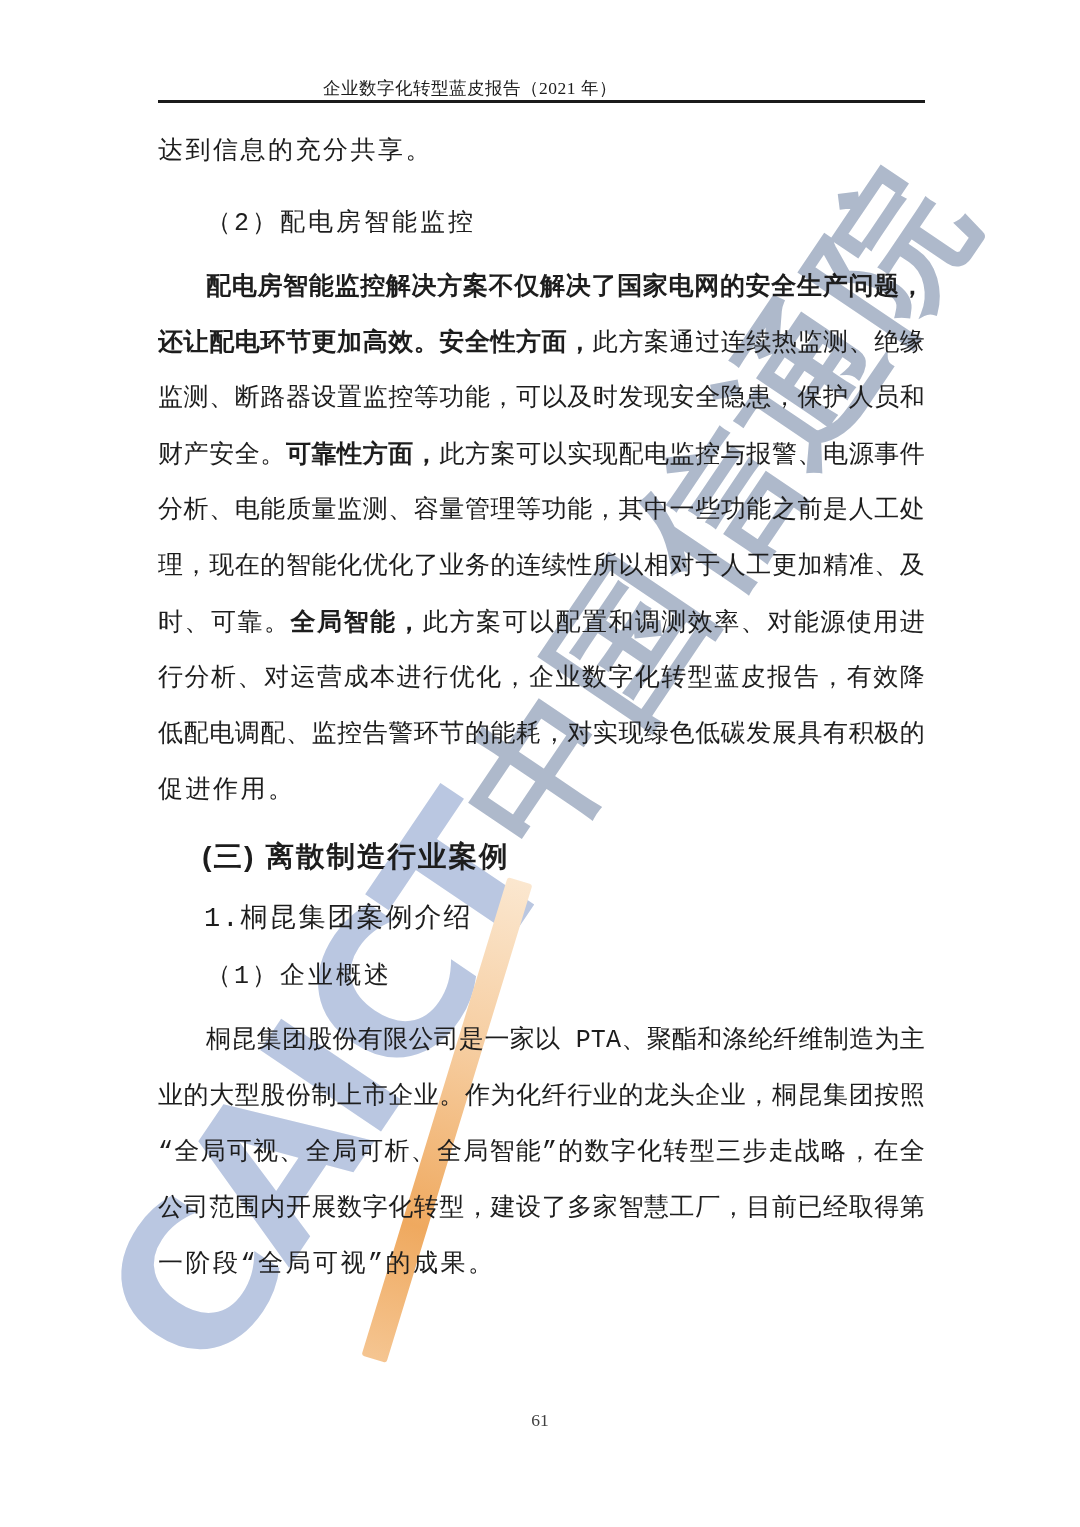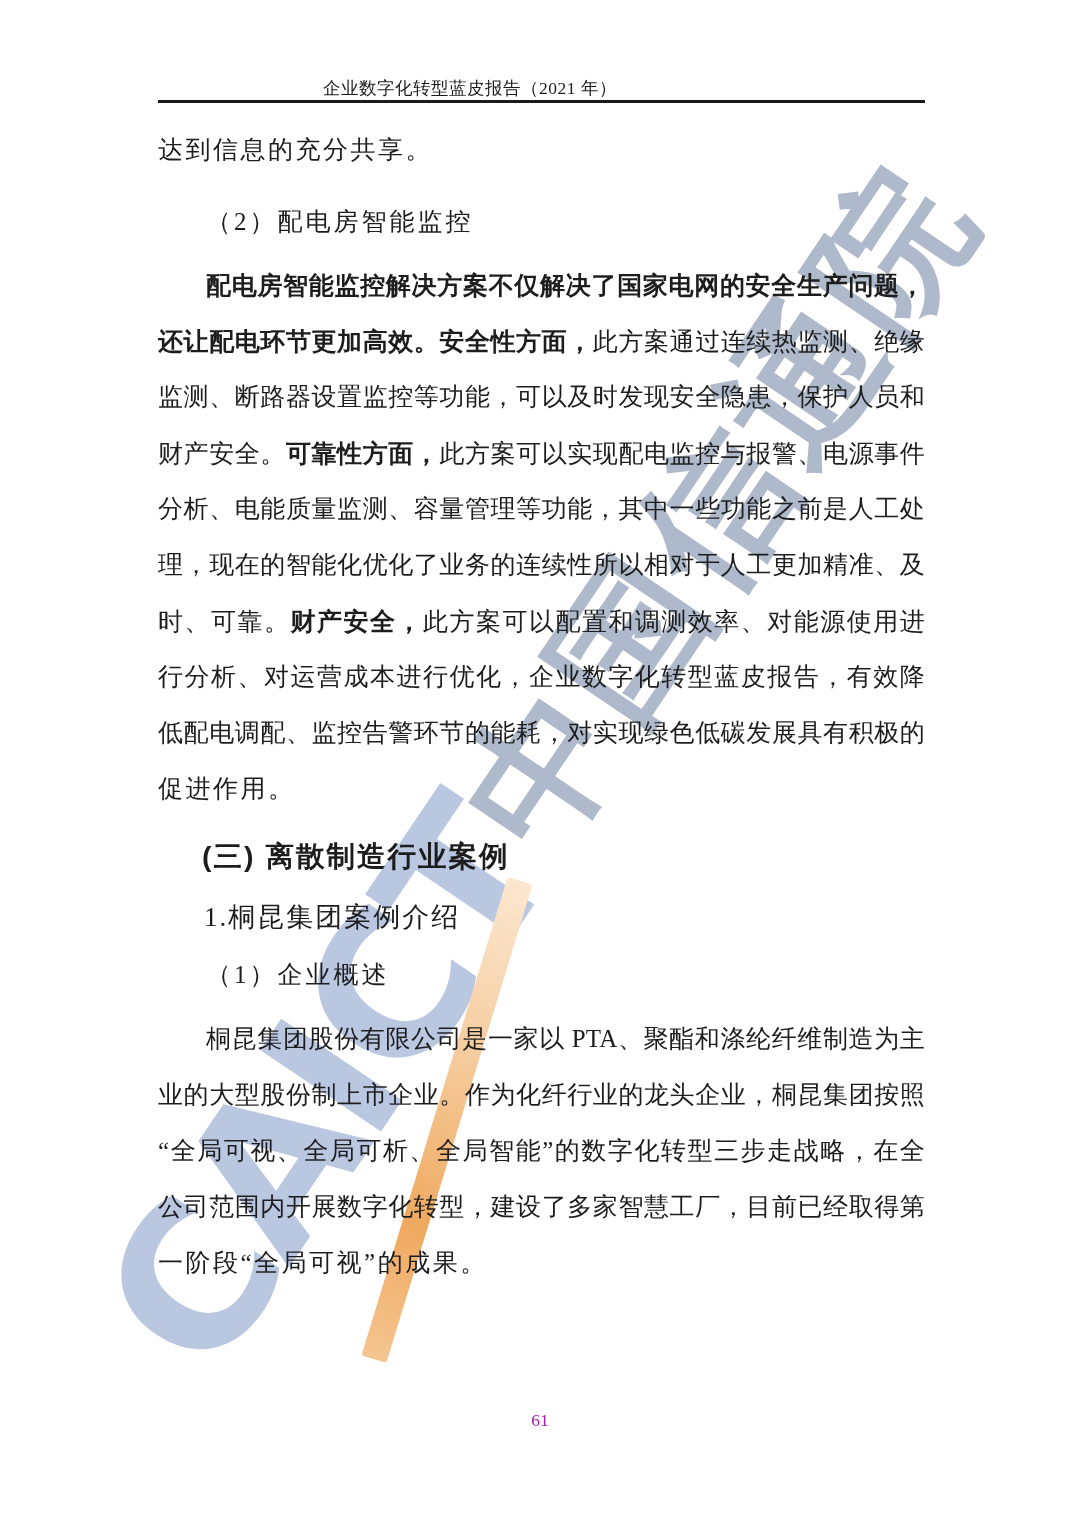--- a/index.html
+++ b/index.html
@@ -85,7 +85,7 @@
   .line:nth-child(3){margin-top:7px;}
   .line:nth-child(13){margin-top:8px;}
   .line:nth-child(16){margin-top:8px;}
-  .r{font-family:Liberation Serif, serif;font-weight:400;}
+  .r{font-family:Liberation Mono, monospace;font-weight:400;}
   .b{font-family:"Liberation Sans","DejaVu Sans",sans-serif;font-weight:700;}
   
   .page-num{

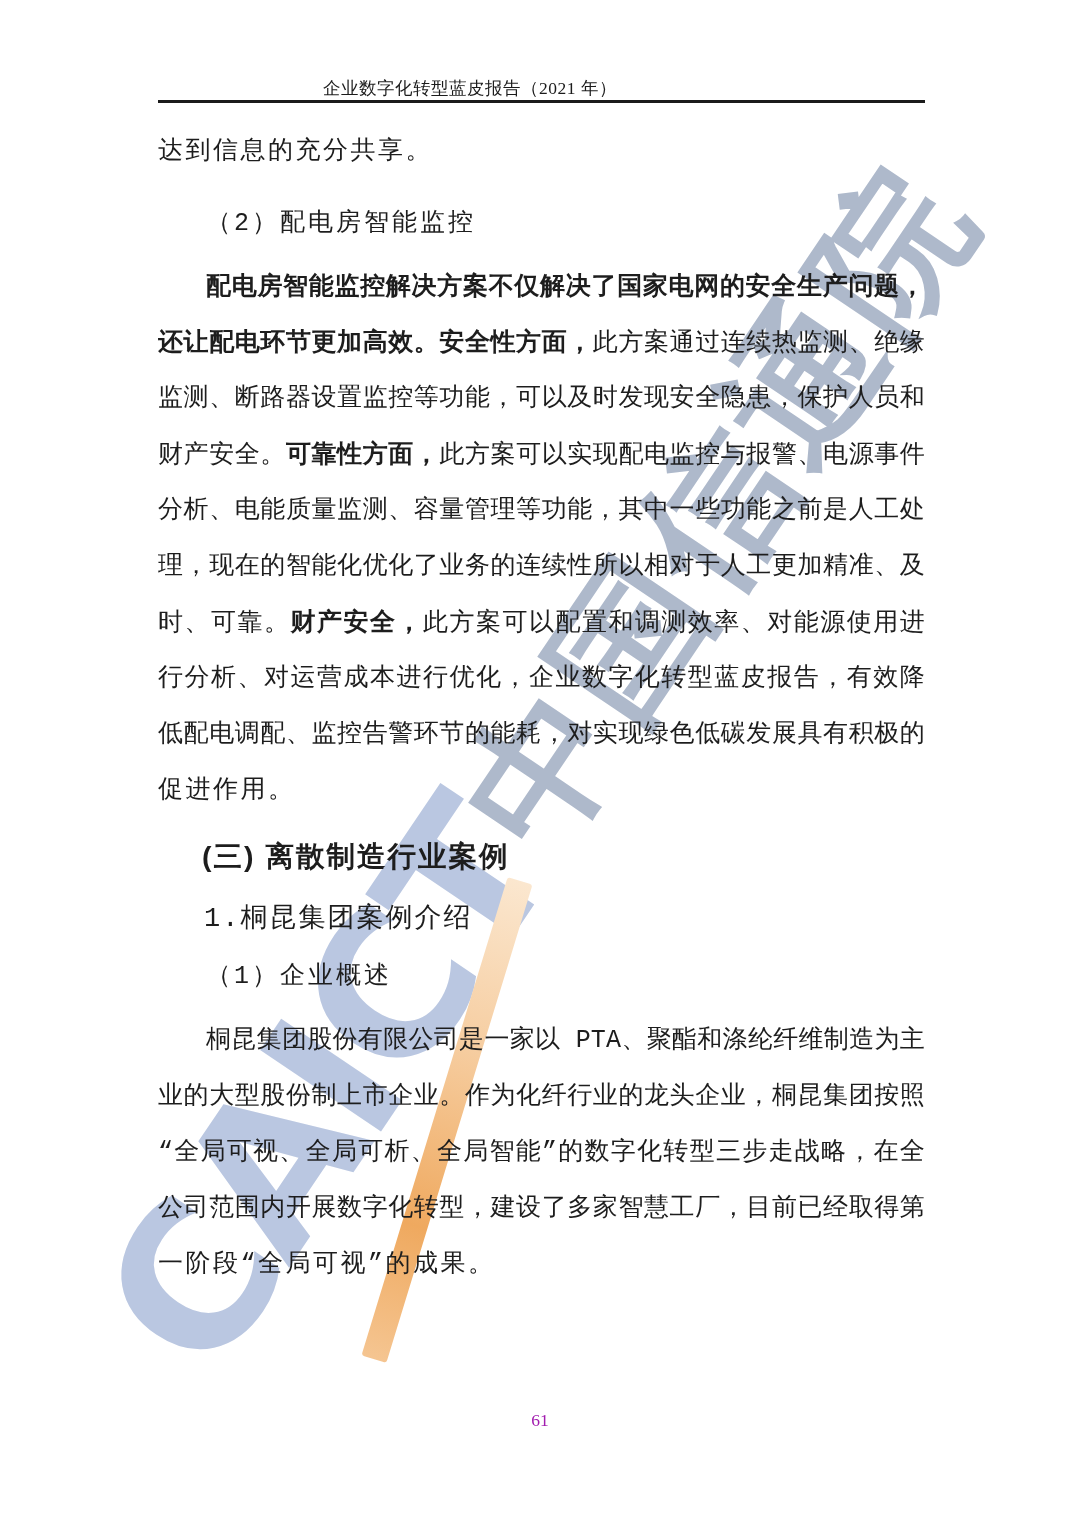--- a/index.html
+++ b/index.html
@@ -118,7 +118,7 @@
       <div class="line justify"><span class="r">财产安全。</span><span class="b">可靠性方面，</span><span class="r">此方案可以实现配电监控与报警、电源事件</span></div>
       <div class="line justify"><span class="r">分析、电能质量监测、容量管理等功能，其中一些功能之前是人工处</span></div>
       <div class="line justify"><span class="r">理，现在的智能化优化了业务的连续性所以相对于人工更加精准、及</span></div>
-      <div class="line justify"><span class="r">时、可靠。</span><span class="b">财产安全，</span><span class="r">此方案可以配置和调测效率、对能源使用进</span></div>
+      <div class="line justify"><span class="r">时、可靠。</span><span class="b">全局智能，</span><span class="r">此方案可以配置和调测效率、对能源使用进</span></div>
       <div class="line justify"><span class="r">行分析、对运营成本进行优化，企业数字化转型蓝皮报告，有效降</span></div>
       <div class="line justify"><span class="r">低配电调配、监控告警环节的能耗，对实现绿色低碳发展具有积极的</span></div>
       <div class="line plain"><span class="r">促进作用。</span></div>

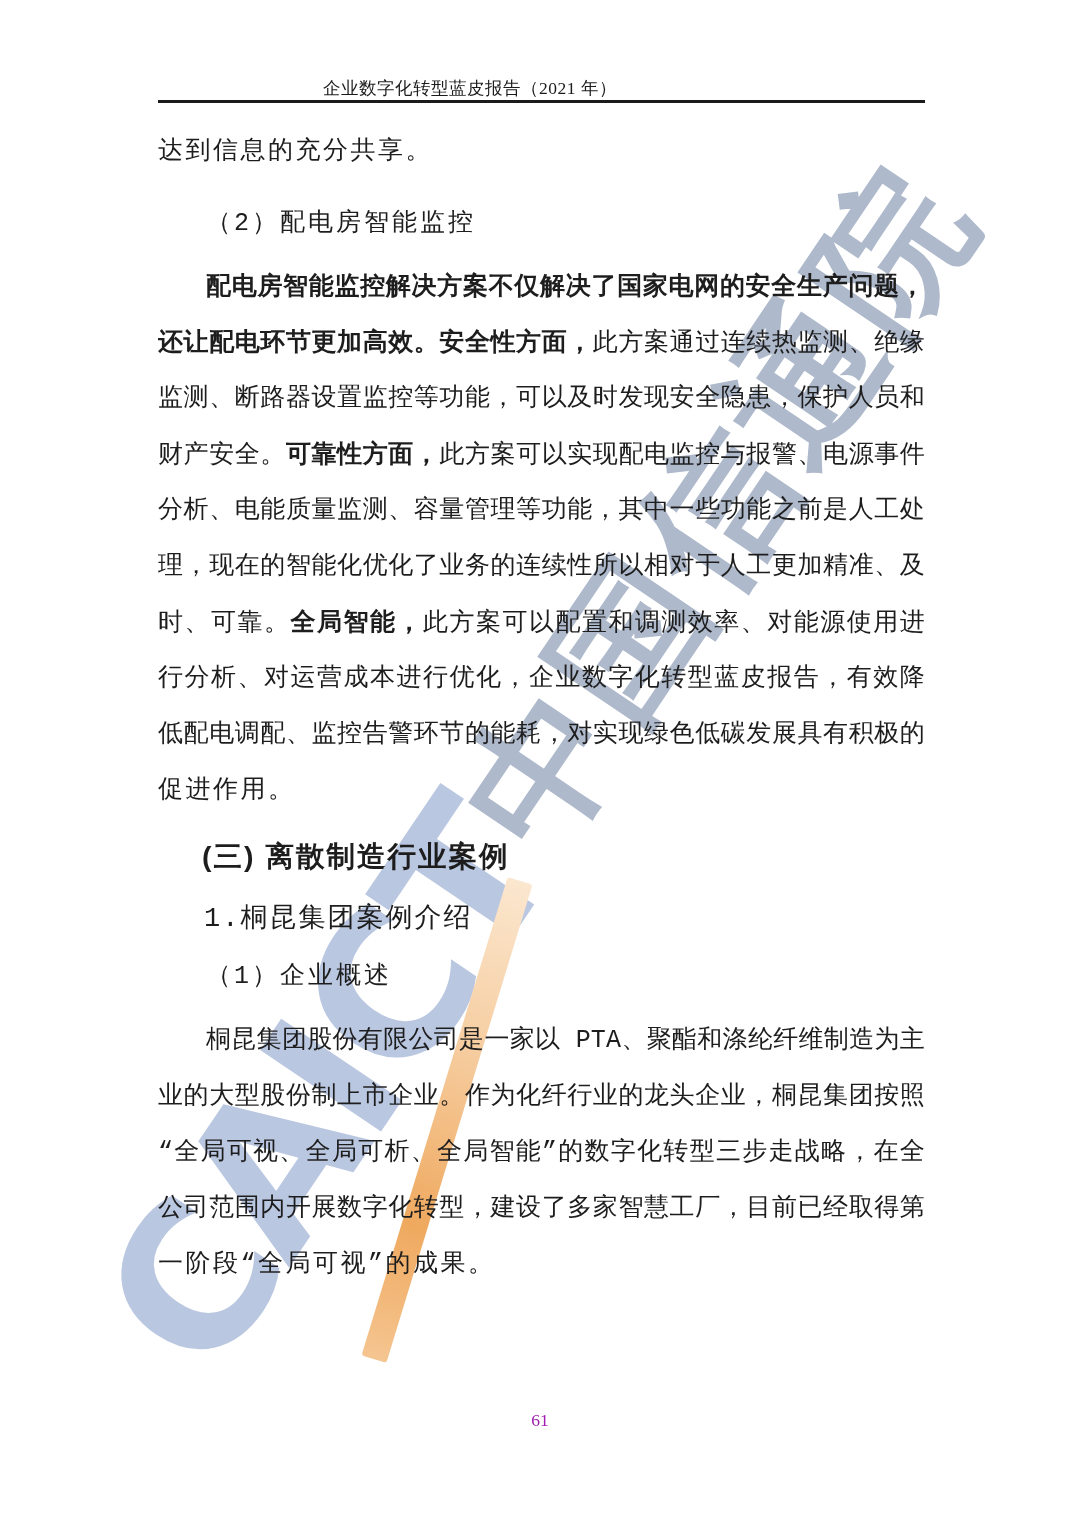--- a/index.html
+++ b/index.html
@@ -90,7 +90,7 @@
   
   .page-num{
     position:absolute;left:0;top:1410px;width:1080px;
-    text-align:center;font-size:17.5px;color:#a21caf;
+    text-align:center;font-size:17.5px;color:#404040;
     z-index:2;
   }
 </style>

